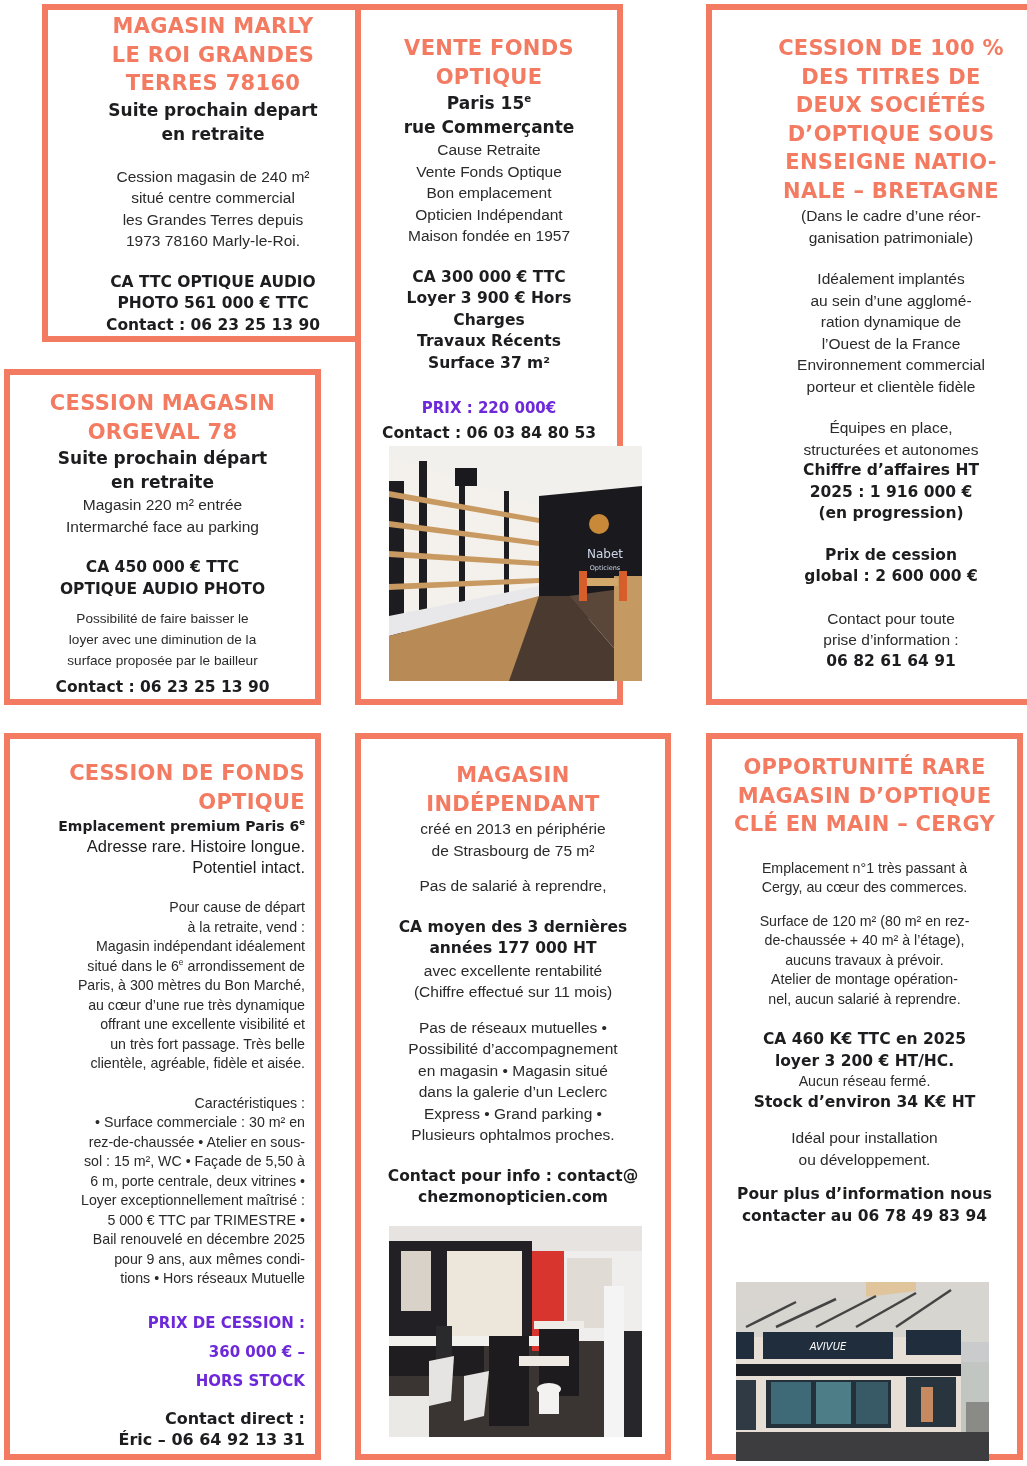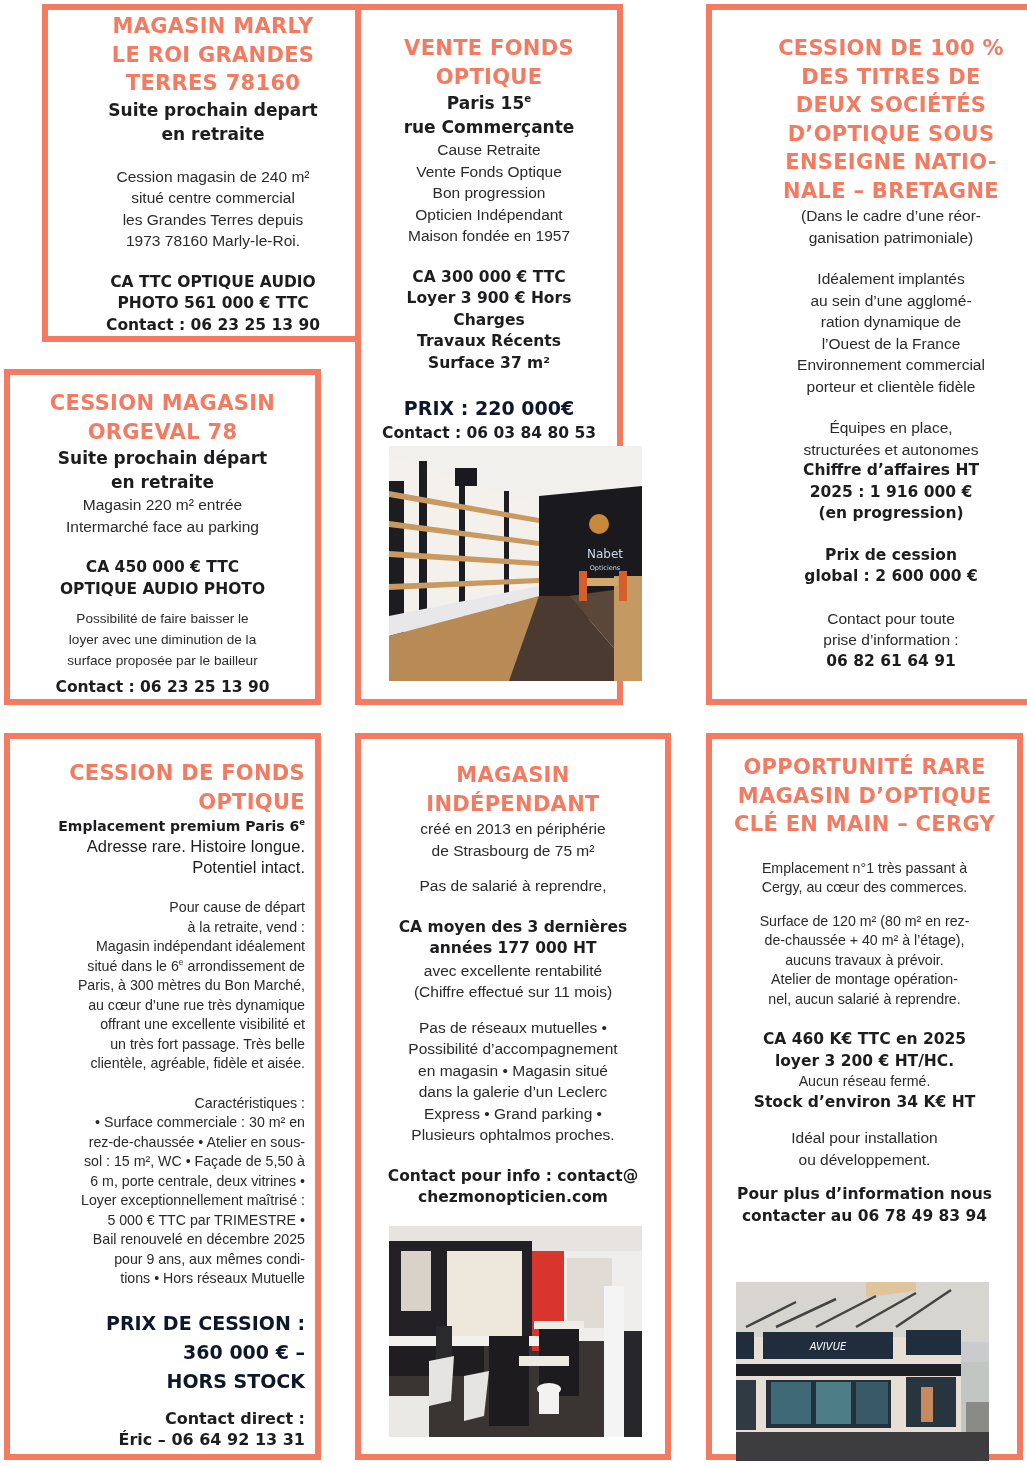--- a/index.html
+++ b/index.html
@@ -127,7 +127,7 @@
   <div class="txt">
     <span>Cause Retraite</span>
     <span>Vente Fonds Optique</span>
-    <span>Bon progression</span>
+    <span>Bon emplacement</span>
     <span>Opticien Indépendant</span>
     <span>Maison fondée en 1957</span>
   </div>

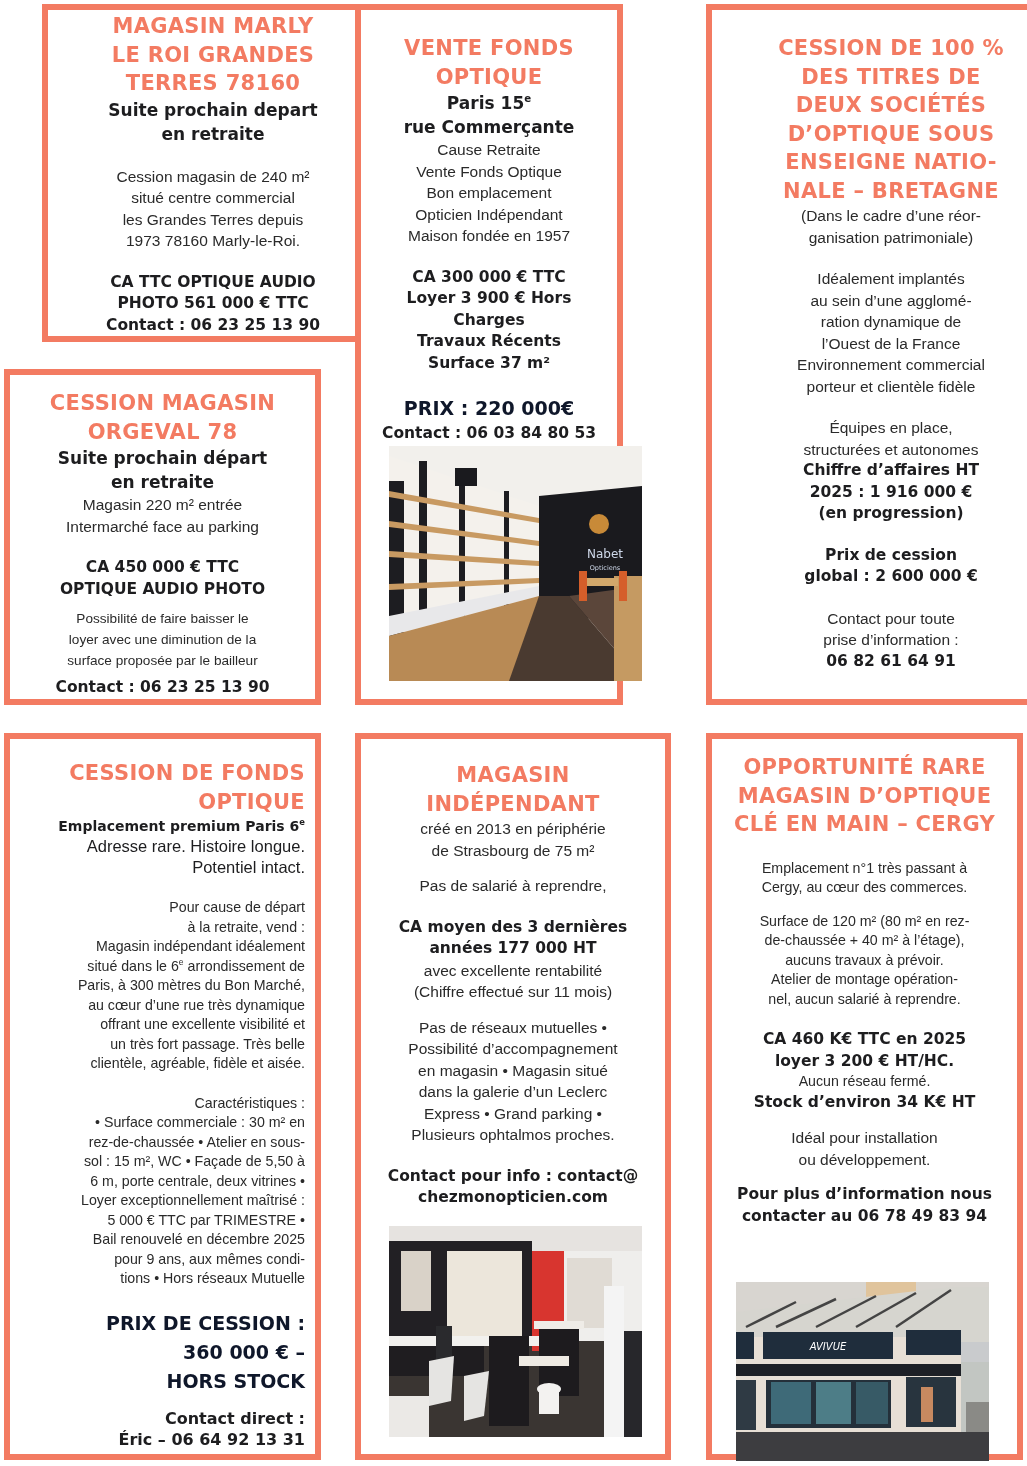--- a/index.html
+++ b/index.html
@@ -45,9 +45,9 @@
     }
     .bold span { display: block; }
     .price {
-      color: #0f172a;
+      color: #6d28d9;
       font-weight: bold;
-      font-size: 19px;
+      font-size: 15px;
       line-height: 29px;
     }
     .price span { display: block; }

